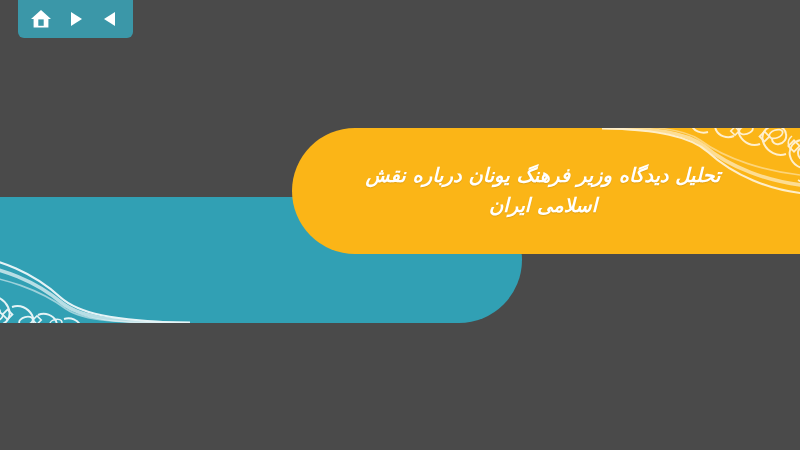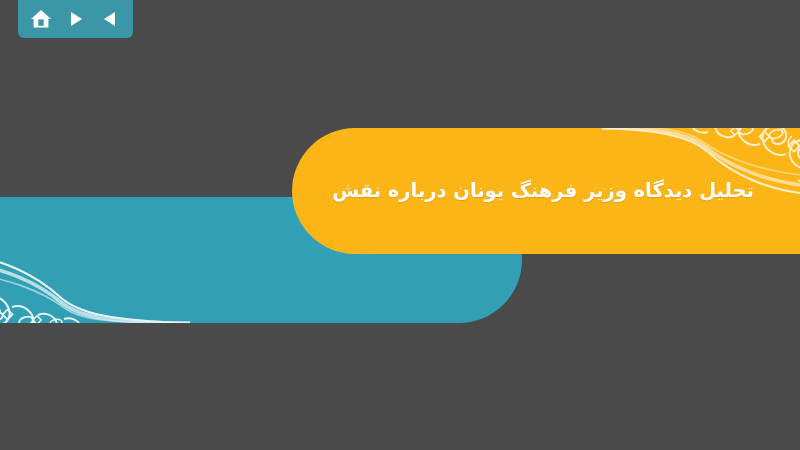--- a/index.html
+++ b/index.html
@@ -21,6 +21,7 @@
     height: 425px;
     background: #4a4a4a;
     overflow: hidden;
+    font-style: italic;
   }
 
   

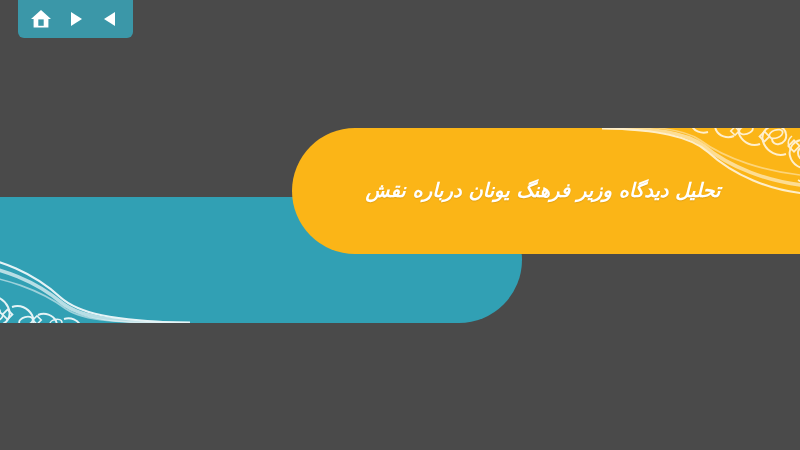--- a/index.html
+++ b/index.html
@@ -171,6 +171,7 @@
 
   <div id="title-text">
     <span class="tline">تحلیل دیدگاه وزیر فرهنگ یونان درباره نقش</span>
+    <span class="tline">اسلامی ایران</span>
   </div>
 
   <div id="navbar">

